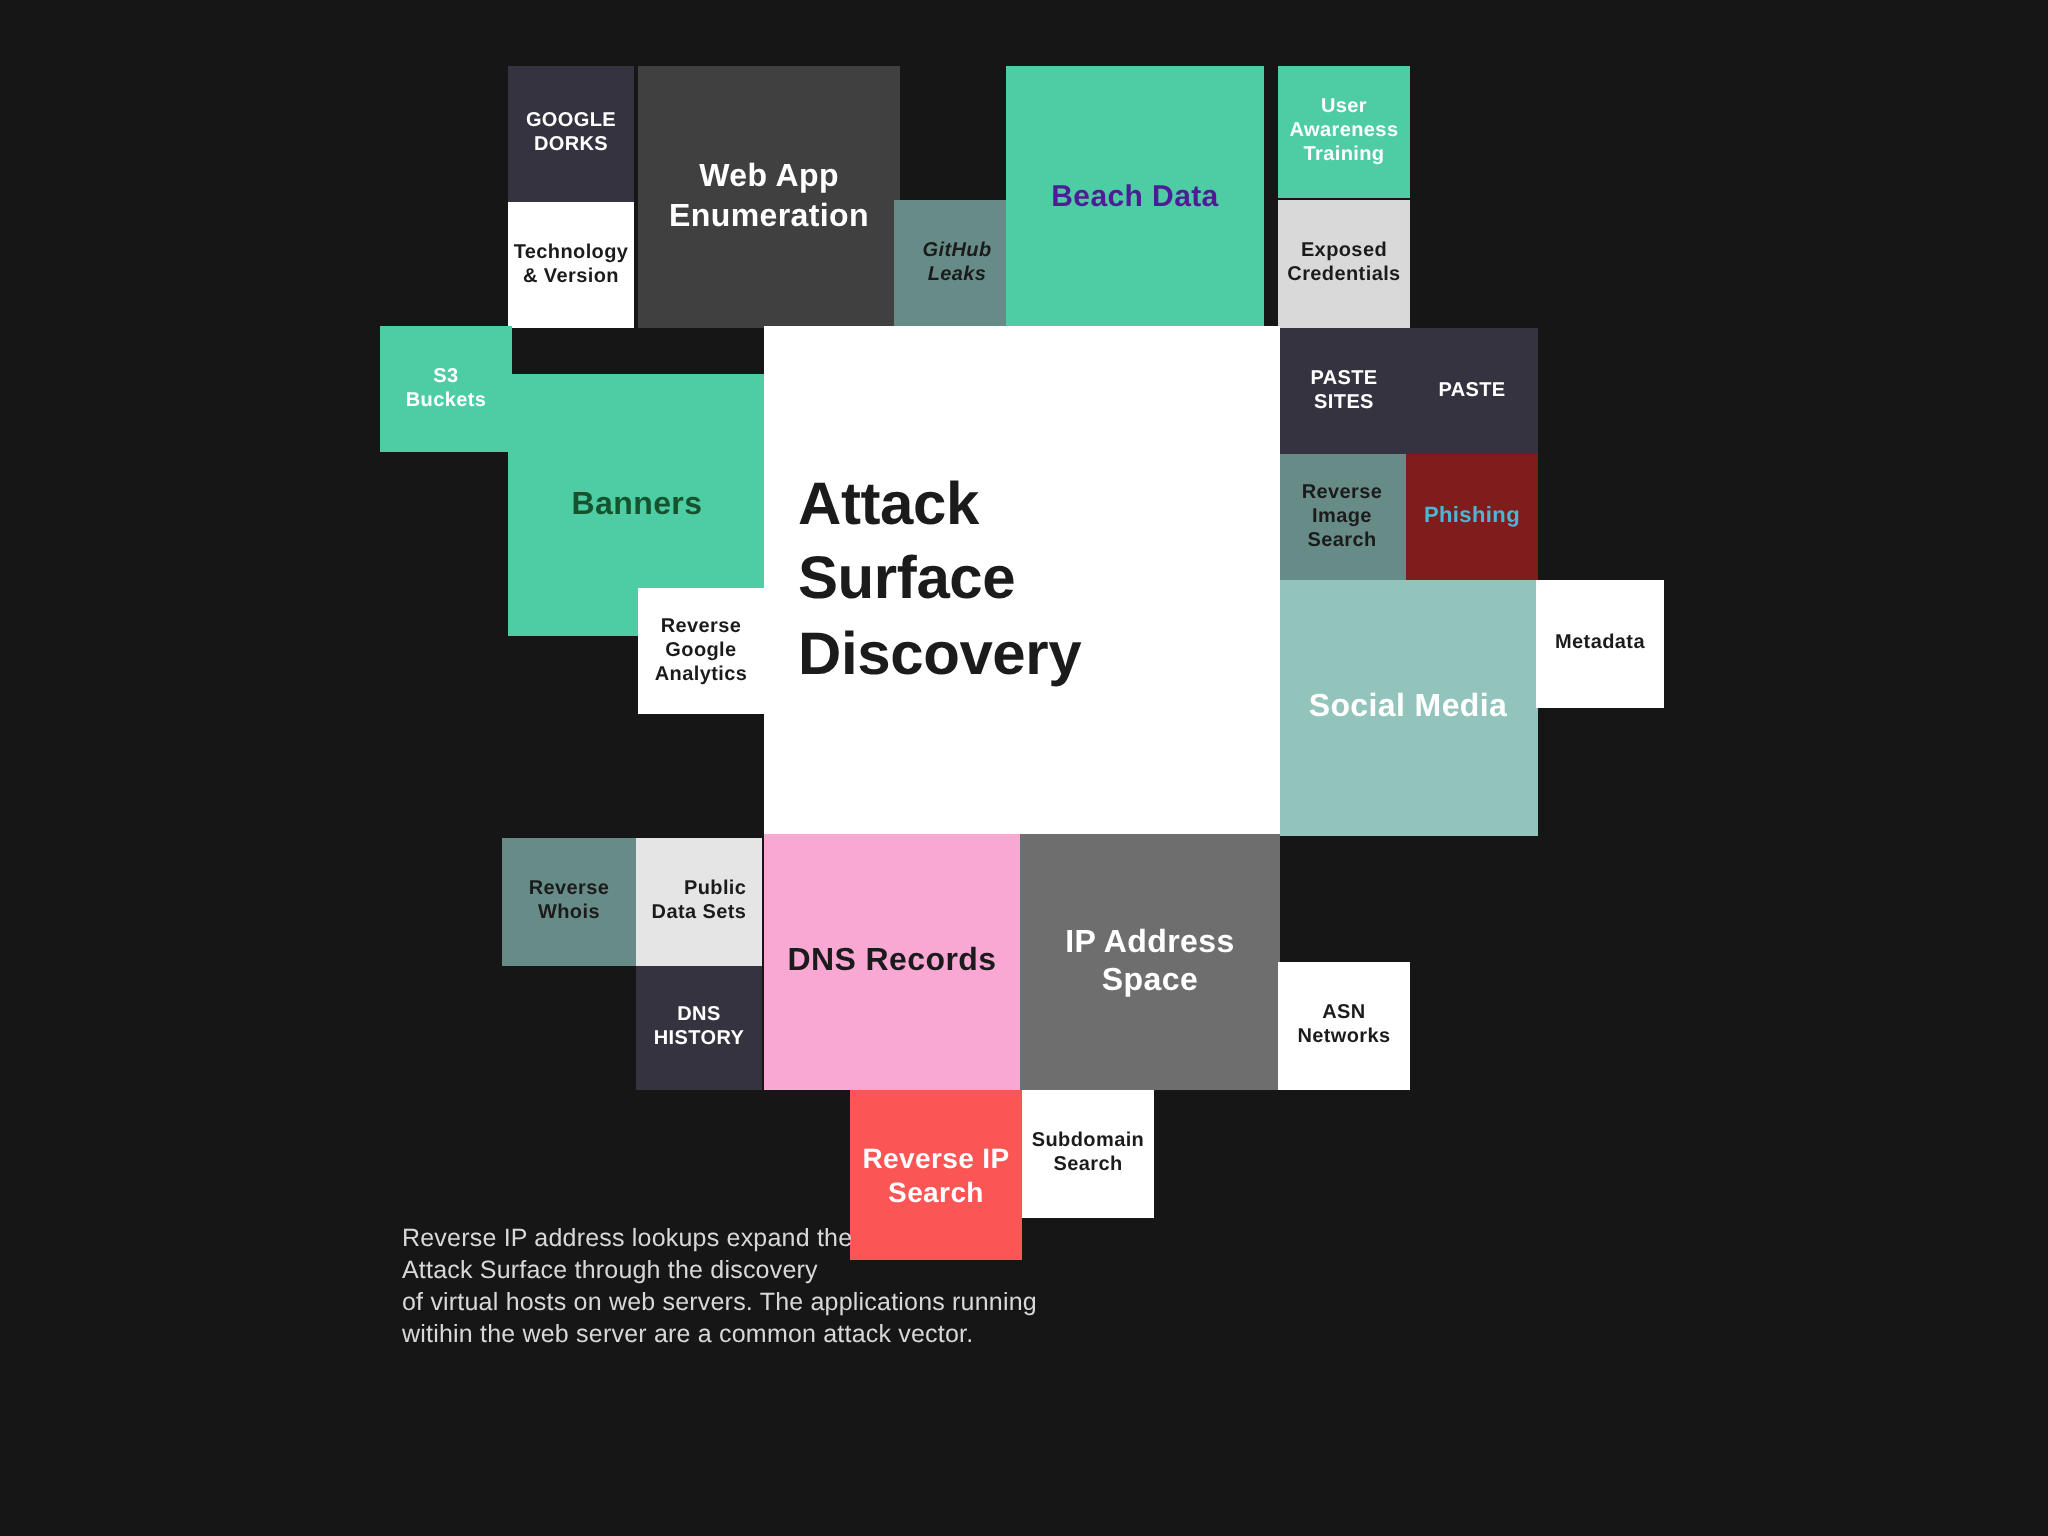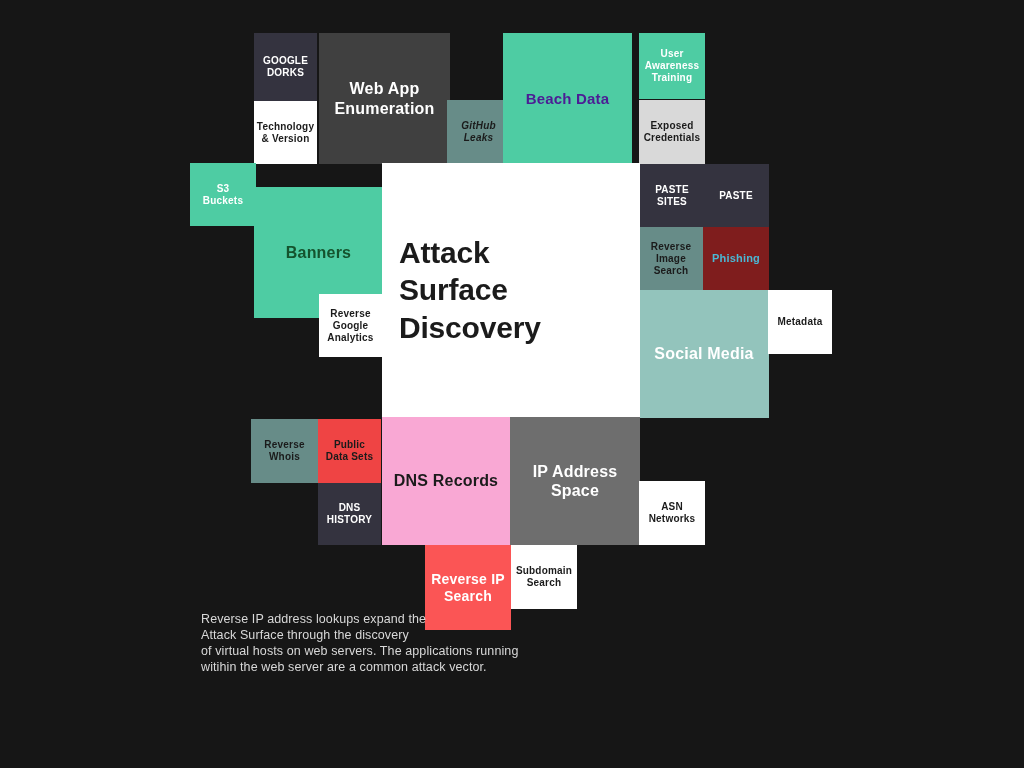--- a/index.html
+++ b/index.html
@@ -96,7 +96,7 @@
       <div class="tile" style="left: 768px; top: 290px; width: 64px; height: 64px; background: rgb(255, 255, 255); color: rgb(27, 27, 27); font-size: 10px;">Metadata</div>
       <div class="tile" style="left: 251px; top: 419px; width: 67px; height: 64px; background: rgb(103, 140, 136); color: rgb(27, 27, 27); font-size: 10px;">Reverse
 Whois</div>
-      <div class="tile" style="left: 318px; top: 419px; width: 63px; height: 64px; background: #ef4444; color: rgb(27, 27, 27); font-size: 10px;">Public
+      <div class="tile" style="left: 318px; top: 419px; width: 63px; height: 64px; background: #e5e5e5; color: rgb(27, 27, 27); font-size: 10px; text-align: right;">Public
 Data Sets</div>
       <div class="tile" style="left: 318px; top: 483px; width: 63px; height: 62px; background: rgb(52, 51, 63); color: rgb(255, 255, 255); font-size: 10px;">DNS
 HISTORY</div>

